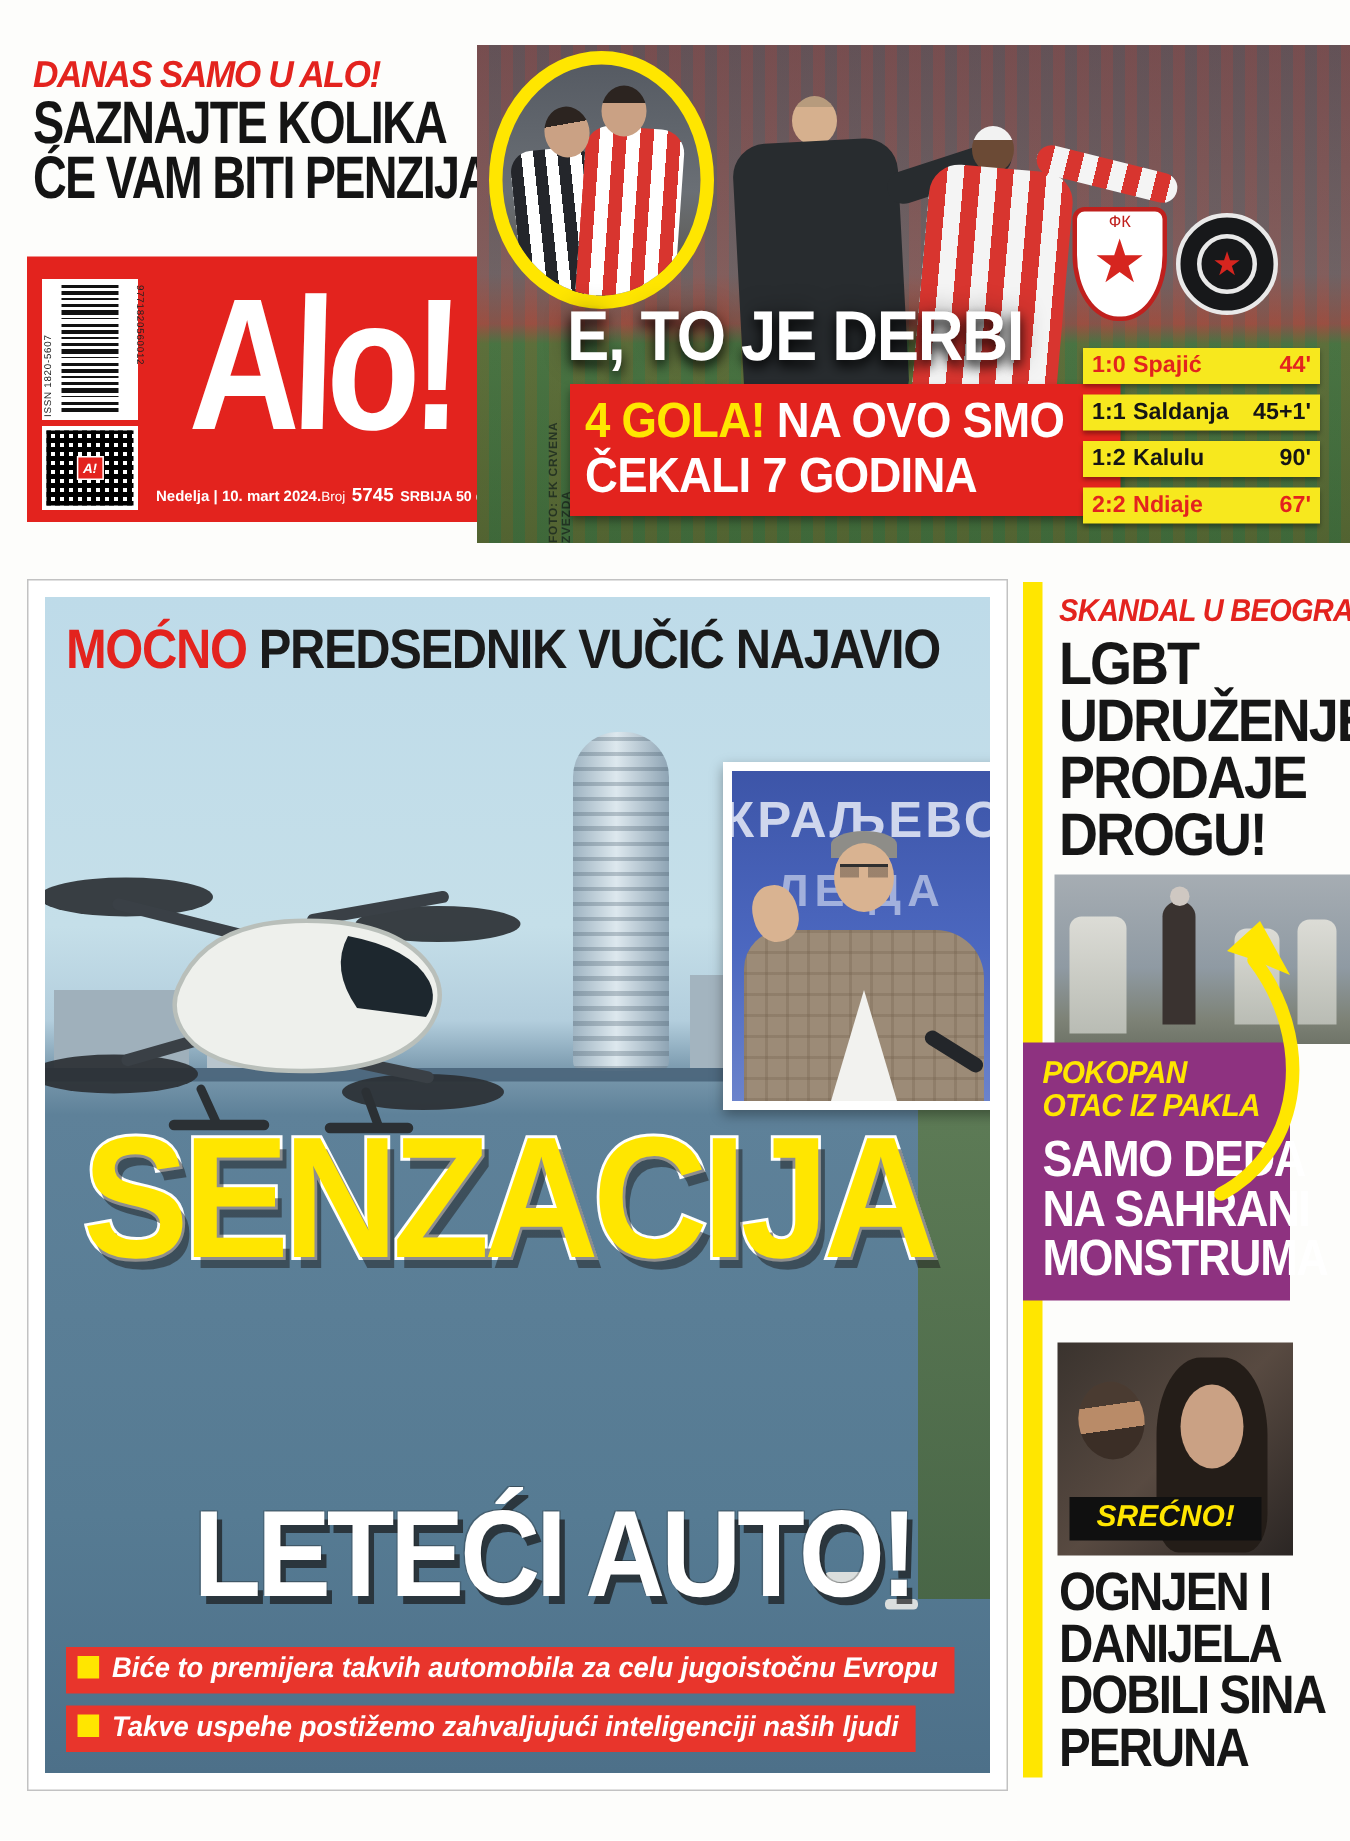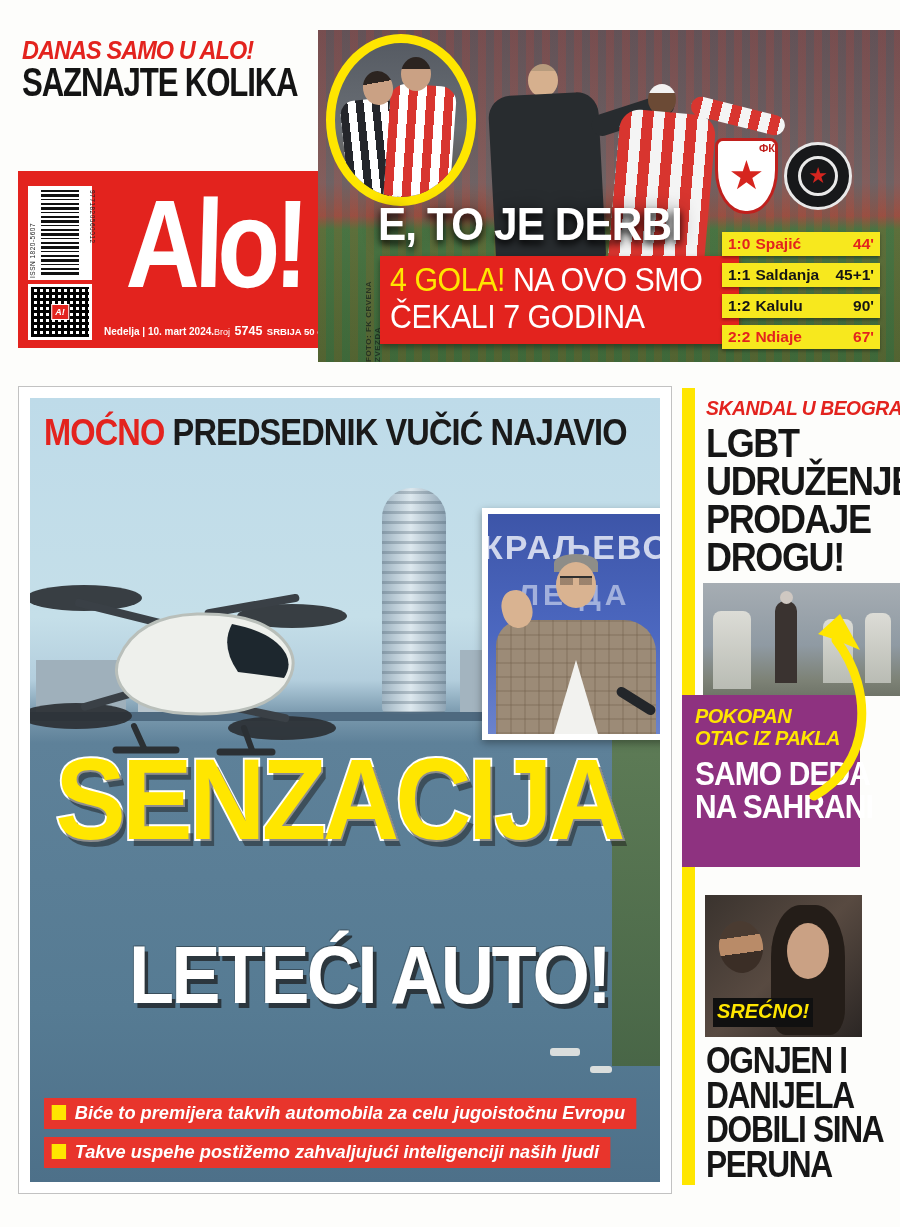--- a/index.html
+++ b/index.html
@@ -189,6 +189,7 @@
   <div class="abs tl-kicker"><span class="scx" style="--sx:.94">DANAS SAMO U ALO!</span></div>
   <div class="abs tl-headline">
     <div><span class="scx">SAZNAJTE KOLIKA</span></div>
+    <div><span class="scx">ĆE VAM BITI PENZIJA</span></div>
   </div>
 
   <div class="abs masthead">

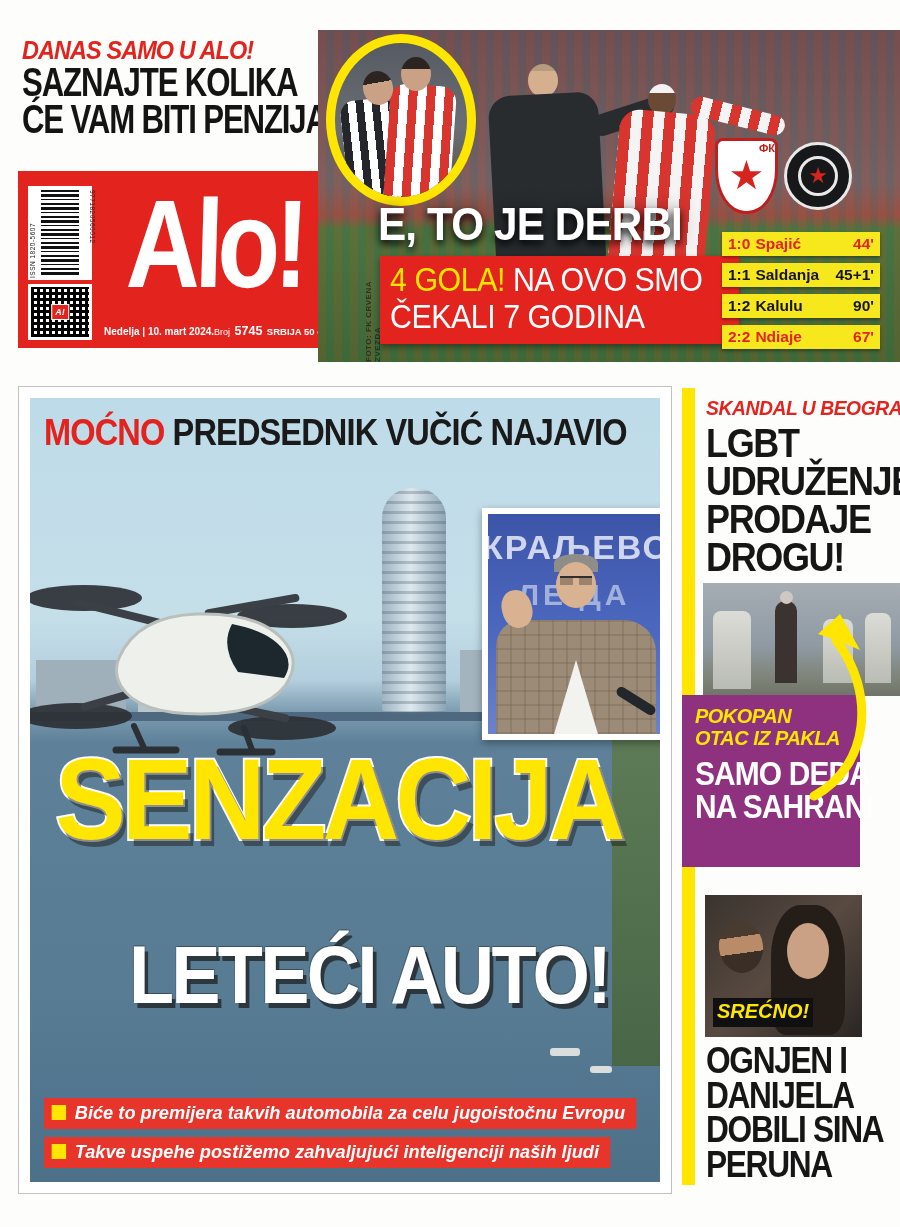--- a/index.html
+++ b/index.html
@@ -68,7 +68,7 @@
 
   .crest-zvezda { left:397px; top:108px; width:63px; height:76px; background:#fff; border:3px solid #c0201d;
     border-radius:8px 8px 48% 48%/8px 8px 58% 58%; z-index:3; text-align:center; }
-  .crest-zvezda .fk { font-size:11px; font-weight:700; color:#c0201d; line-height:14px;text-align:right; }
+  .crest-zvezda .fk { font-size:11px; font-weight:400; color:#c0201d; line-height:14px; }
   .crest-zvezda .star { font-size:40px; line-height:40px; color:#d6251f; }
   .crest-partizan { left:466px; top:112px; width:68px; height:68px; border-radius:50%; background:#17181a;
     border:3px solid #e9e9e9; z-index:3; display:flex; align-items:center; justify-content:center; }

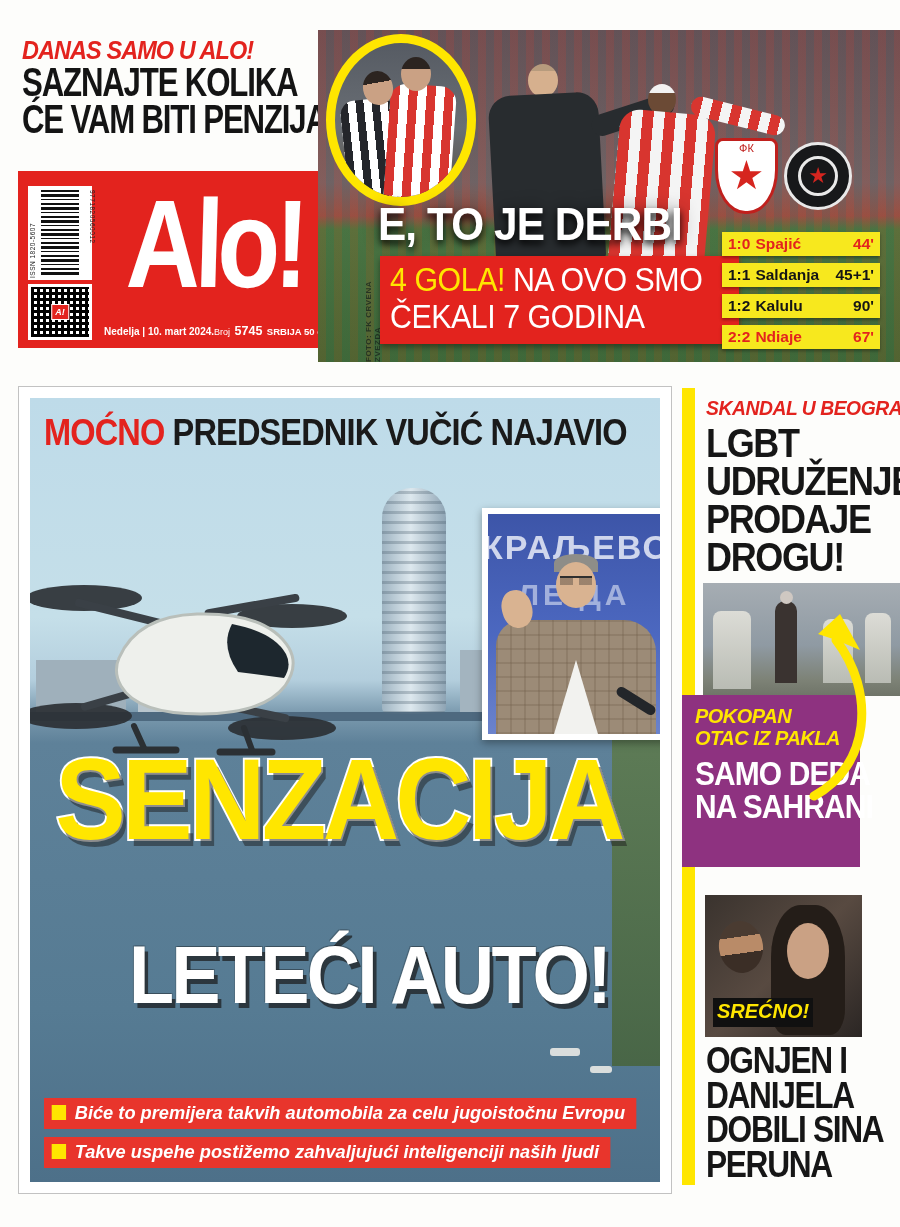--- a/index.html
+++ b/index.html
@@ -79,7 +79,7 @@
     text-shadow:0 4px 8px rgba(0,0,0,.85), 0 0 18px rgba(0,0,0,.45); }
   .derby-headline .scx { --sx:.9; }
   .derby-sub { left:62px; top:226px; z-index:5; background:#e3231e; padding:6px 10px 8px; color:#fff;
-    font-size:33px; font-weight:400; line-height:1.12; letter-spacing:-.5px; box-shadow:0 3px 6px rgba(0,0,0,.4); }
+    font-size:33px; font-weight:700; line-height:1.12; letter-spacing:-.5px; box-shadow:0 3px 6px rgba(0,0,0,.4); }
   .derby-sub .scx { --sx:.92; }
   .hl-yellow { color:#ffe600; }
   .derby-credit { left:46px; top:234px; z-index:5; writing-mode:vertical-rl; transform:rotate(180deg);

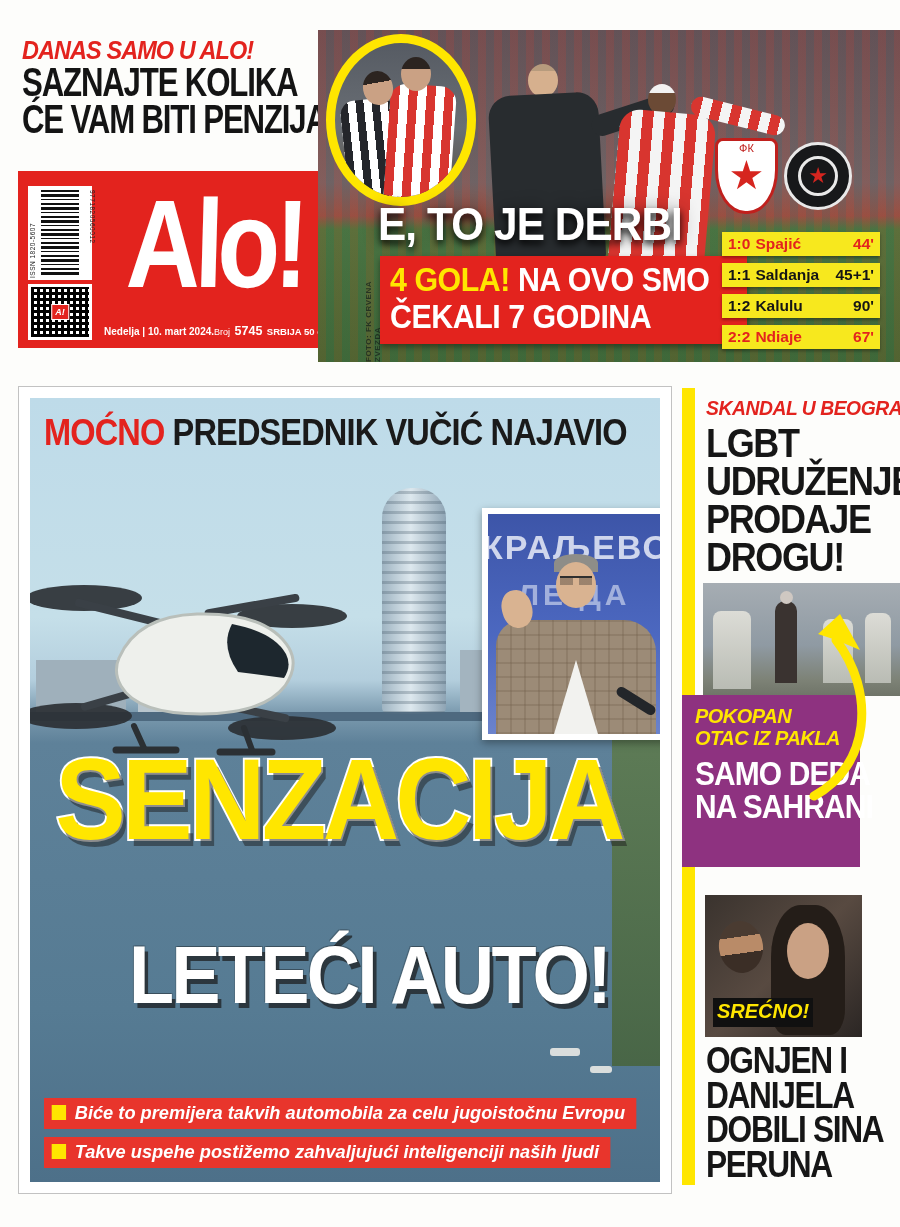--- a/index.html
+++ b/index.html
@@ -376,6 +376,7 @@
     <div class="s2-headline">
       <div><span class="scx">SAMO DEDA</span></div>
       <div><span class="scx">NA SAHRANI</span></div>
+      <div><span class="scx">MONSTRUMA</span></div>
     </div>
   </div>
 

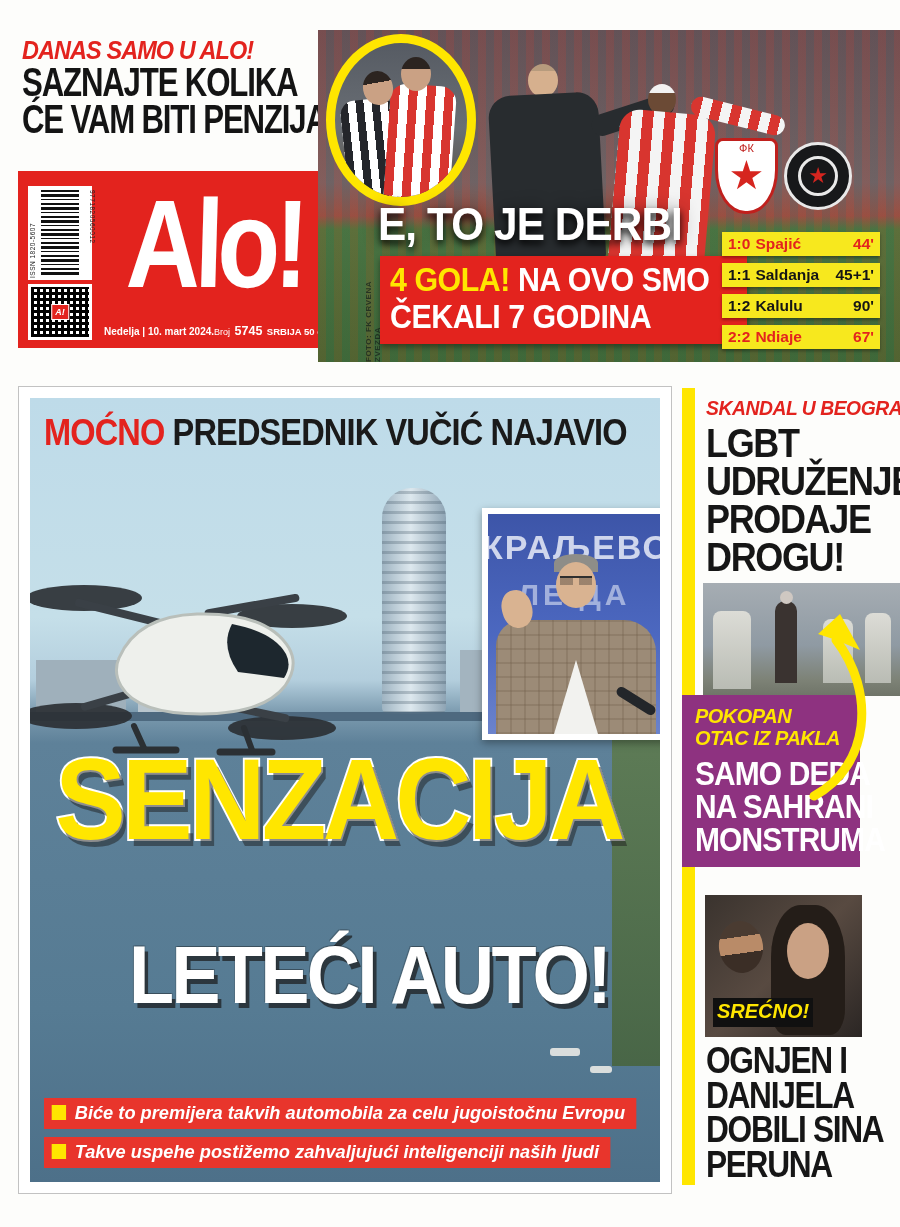--- a/index.html
+++ b/index.html
@@ -143,7 +143,7 @@
   .hl-sub { left:0; right:0; text-align:center; font-size:82px; font-weight:900; color:#fff; letter-spacing:-3px; line-height:1;
     text-shadow:4px 5px 0 rgba(25,25,25,.7), -1px -1px 0 rgba(25,25,25,.25), 1px -1px 0 rgba(25,25,25,.25); }
   .hl-sub .scxc { --sx:.9; }
-  .hl-sub1 { top:470px; } .hl-sub2 { top:536px;margin-left:48px; }
+  .hl-sub1 { top:470px; } .hl-sub2 { top:598px;margin-left:48px; }
 
   .bullets { left:14px; top:700px; }
   .bullet { display:table; background:#e8352c; color:#fff; font-size:19px; font-weight:700; font-style:italic;

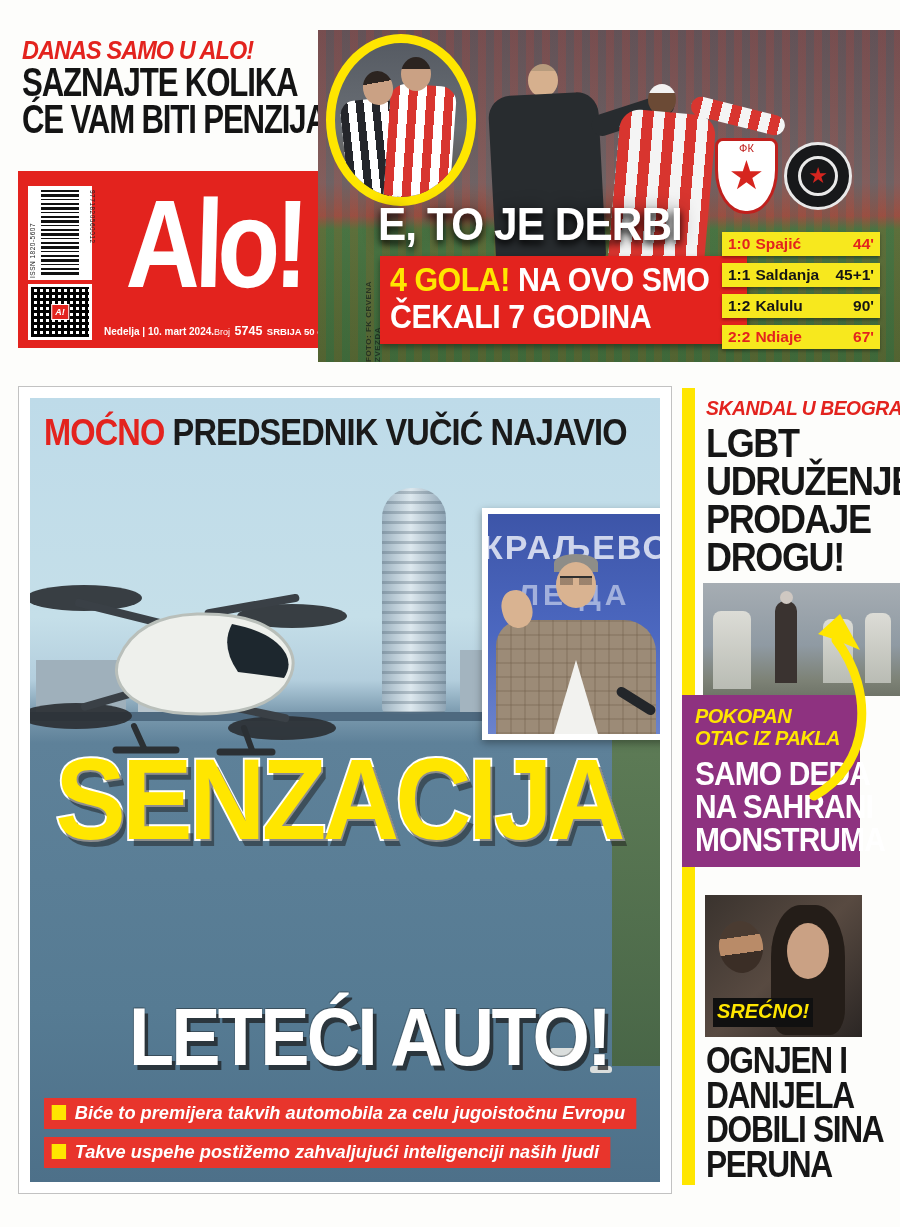--- a/index.html
+++ b/index.html
@@ -177,7 +177,7 @@
   .woman-hair { position:absolute; left:66px; top:10px; width:74px; height:130px; border-radius:40% 40% 20% 20%; background:#241d18; }
   .woman-face { position:absolute; left:82px; top:28px; width:42px; height:56px; border-radius:50%; background:#caa184; }
   .s3-badge { position:absolute; left:8px; bottom:10px; background:#101010; color:#ffe600;
-    font-size:20px; font-weight:900; font-style:italic; padding:2px 4px 4px; }
+    font-size:20px; font-weight:900; font-style:italic; padding:2px 18px 4px; }
   .s3-headline { left:706px; top:1044px; font-size:36px; font-weight:900; color:#161616; line-height:.96; letter-spacing:-1.5px; }
   .s3-headline .scx { --sx:.88; }
 </style>

